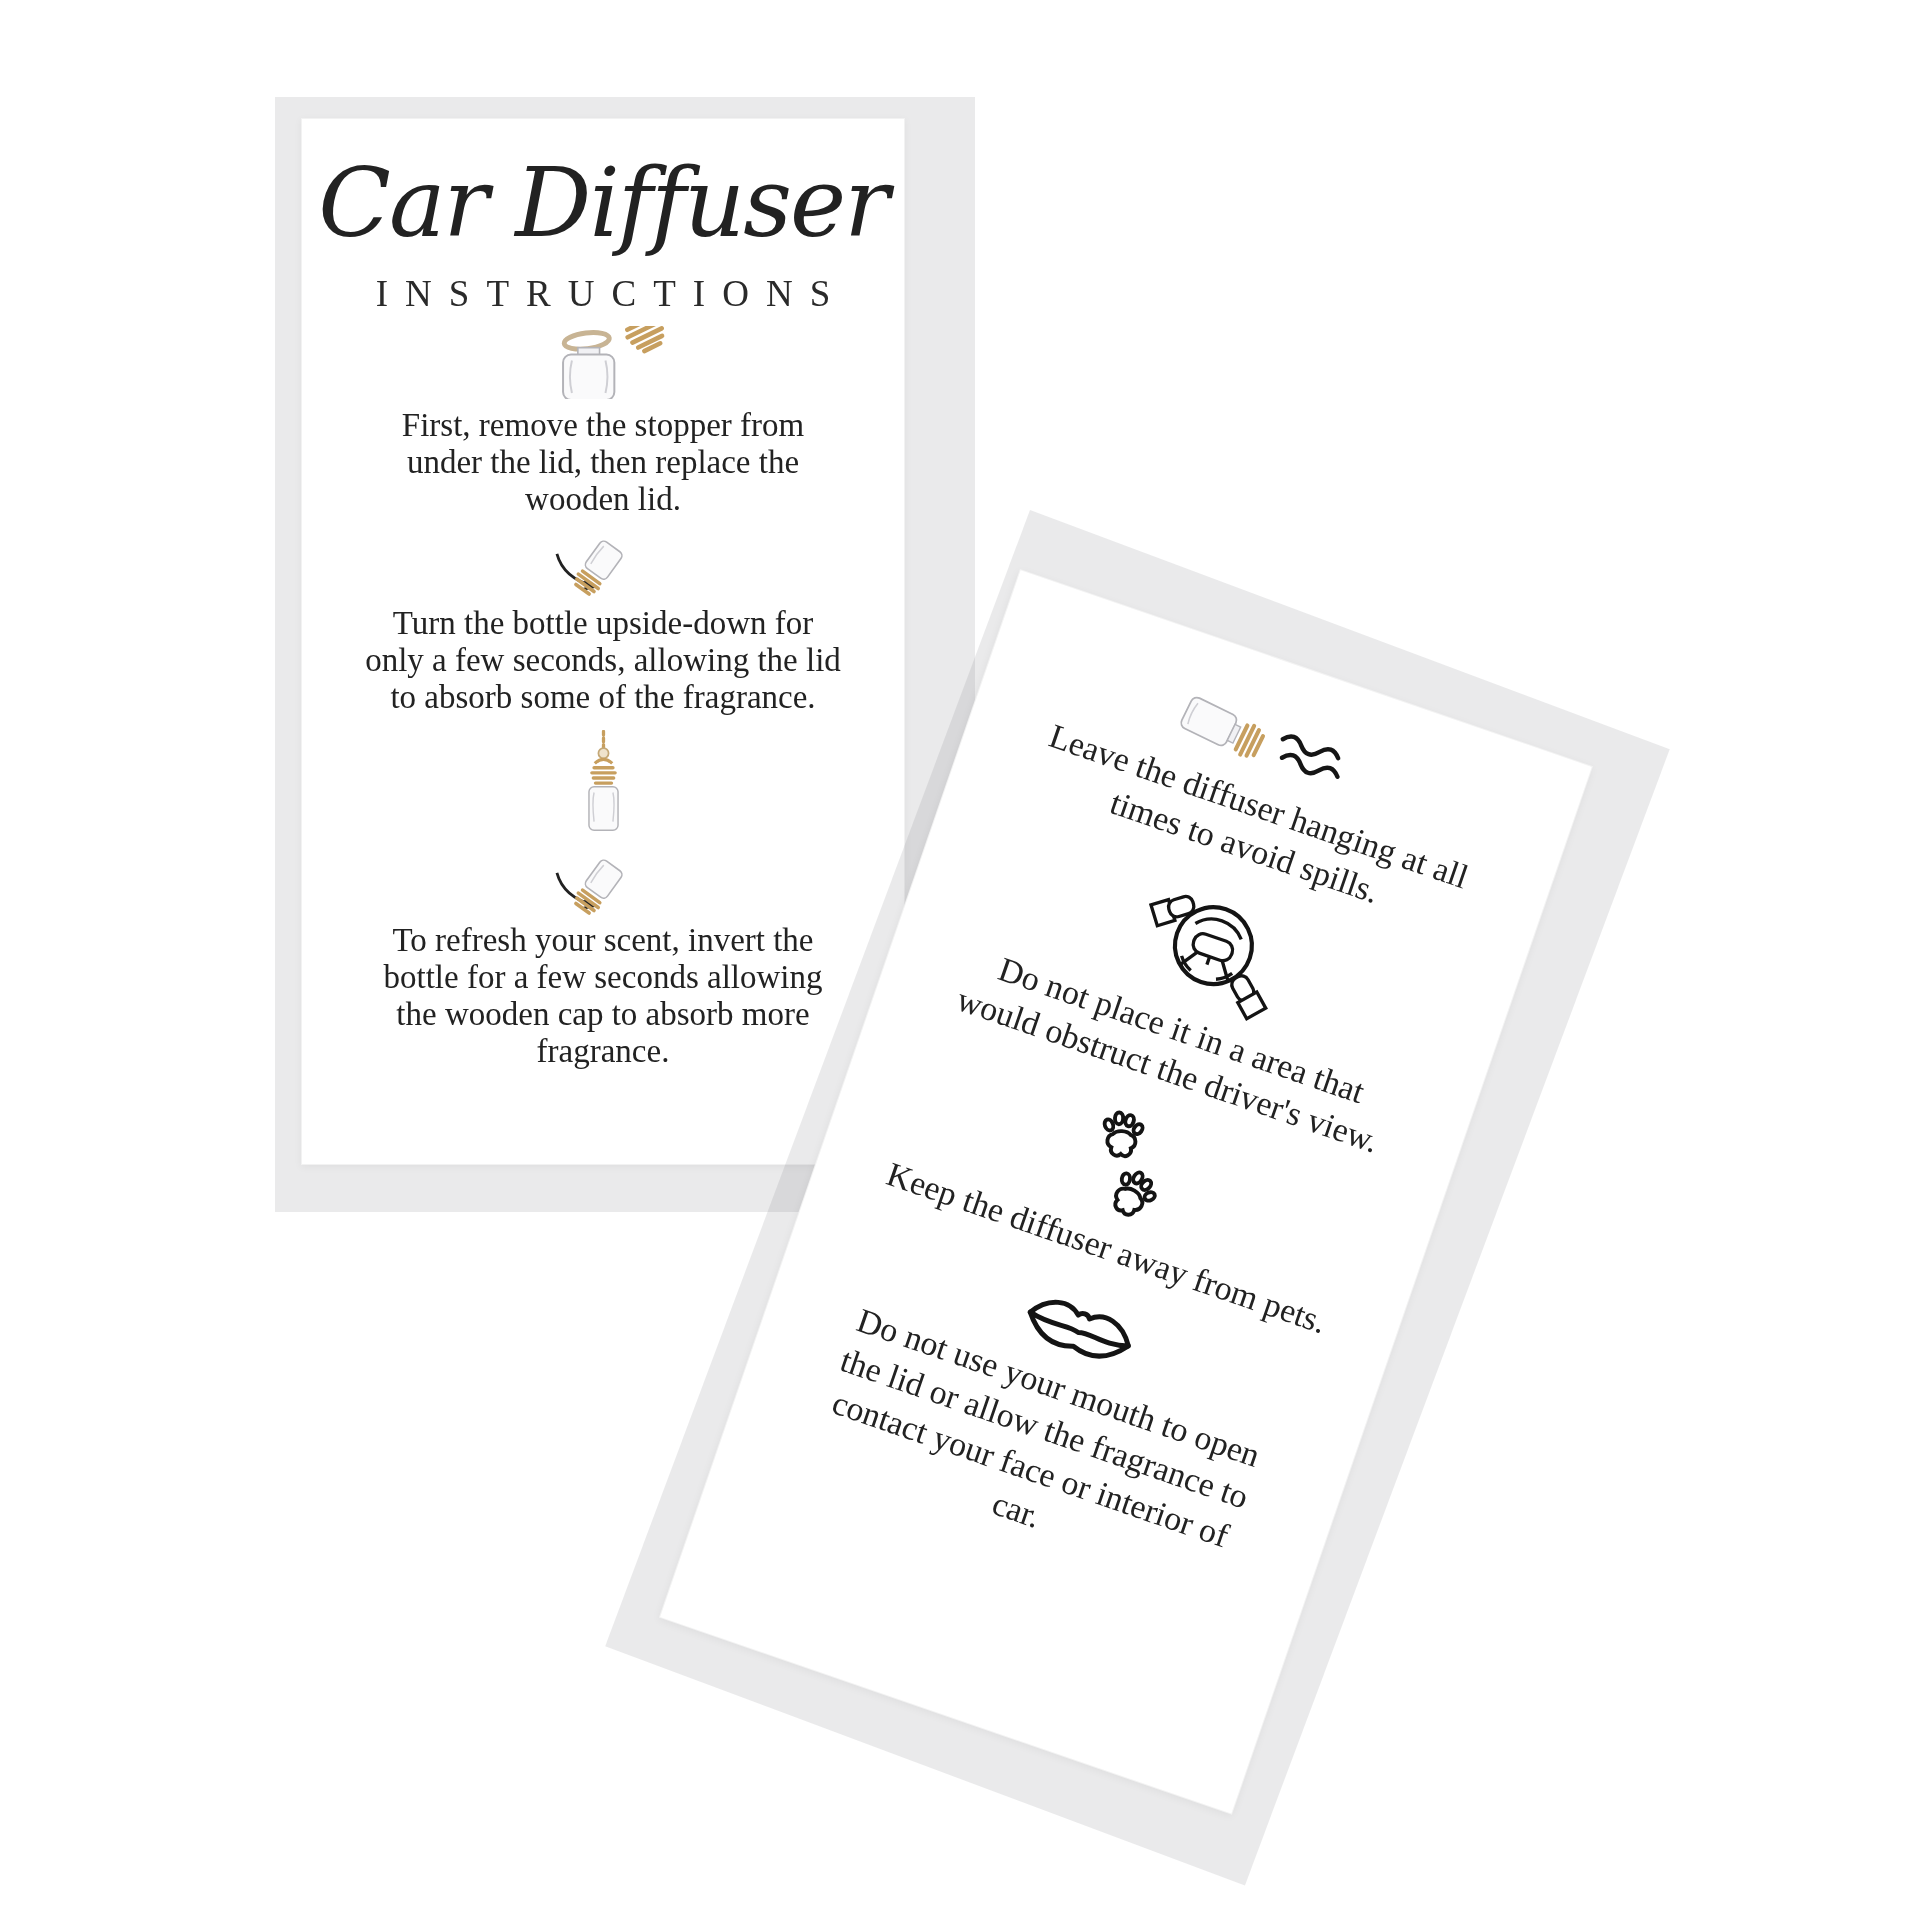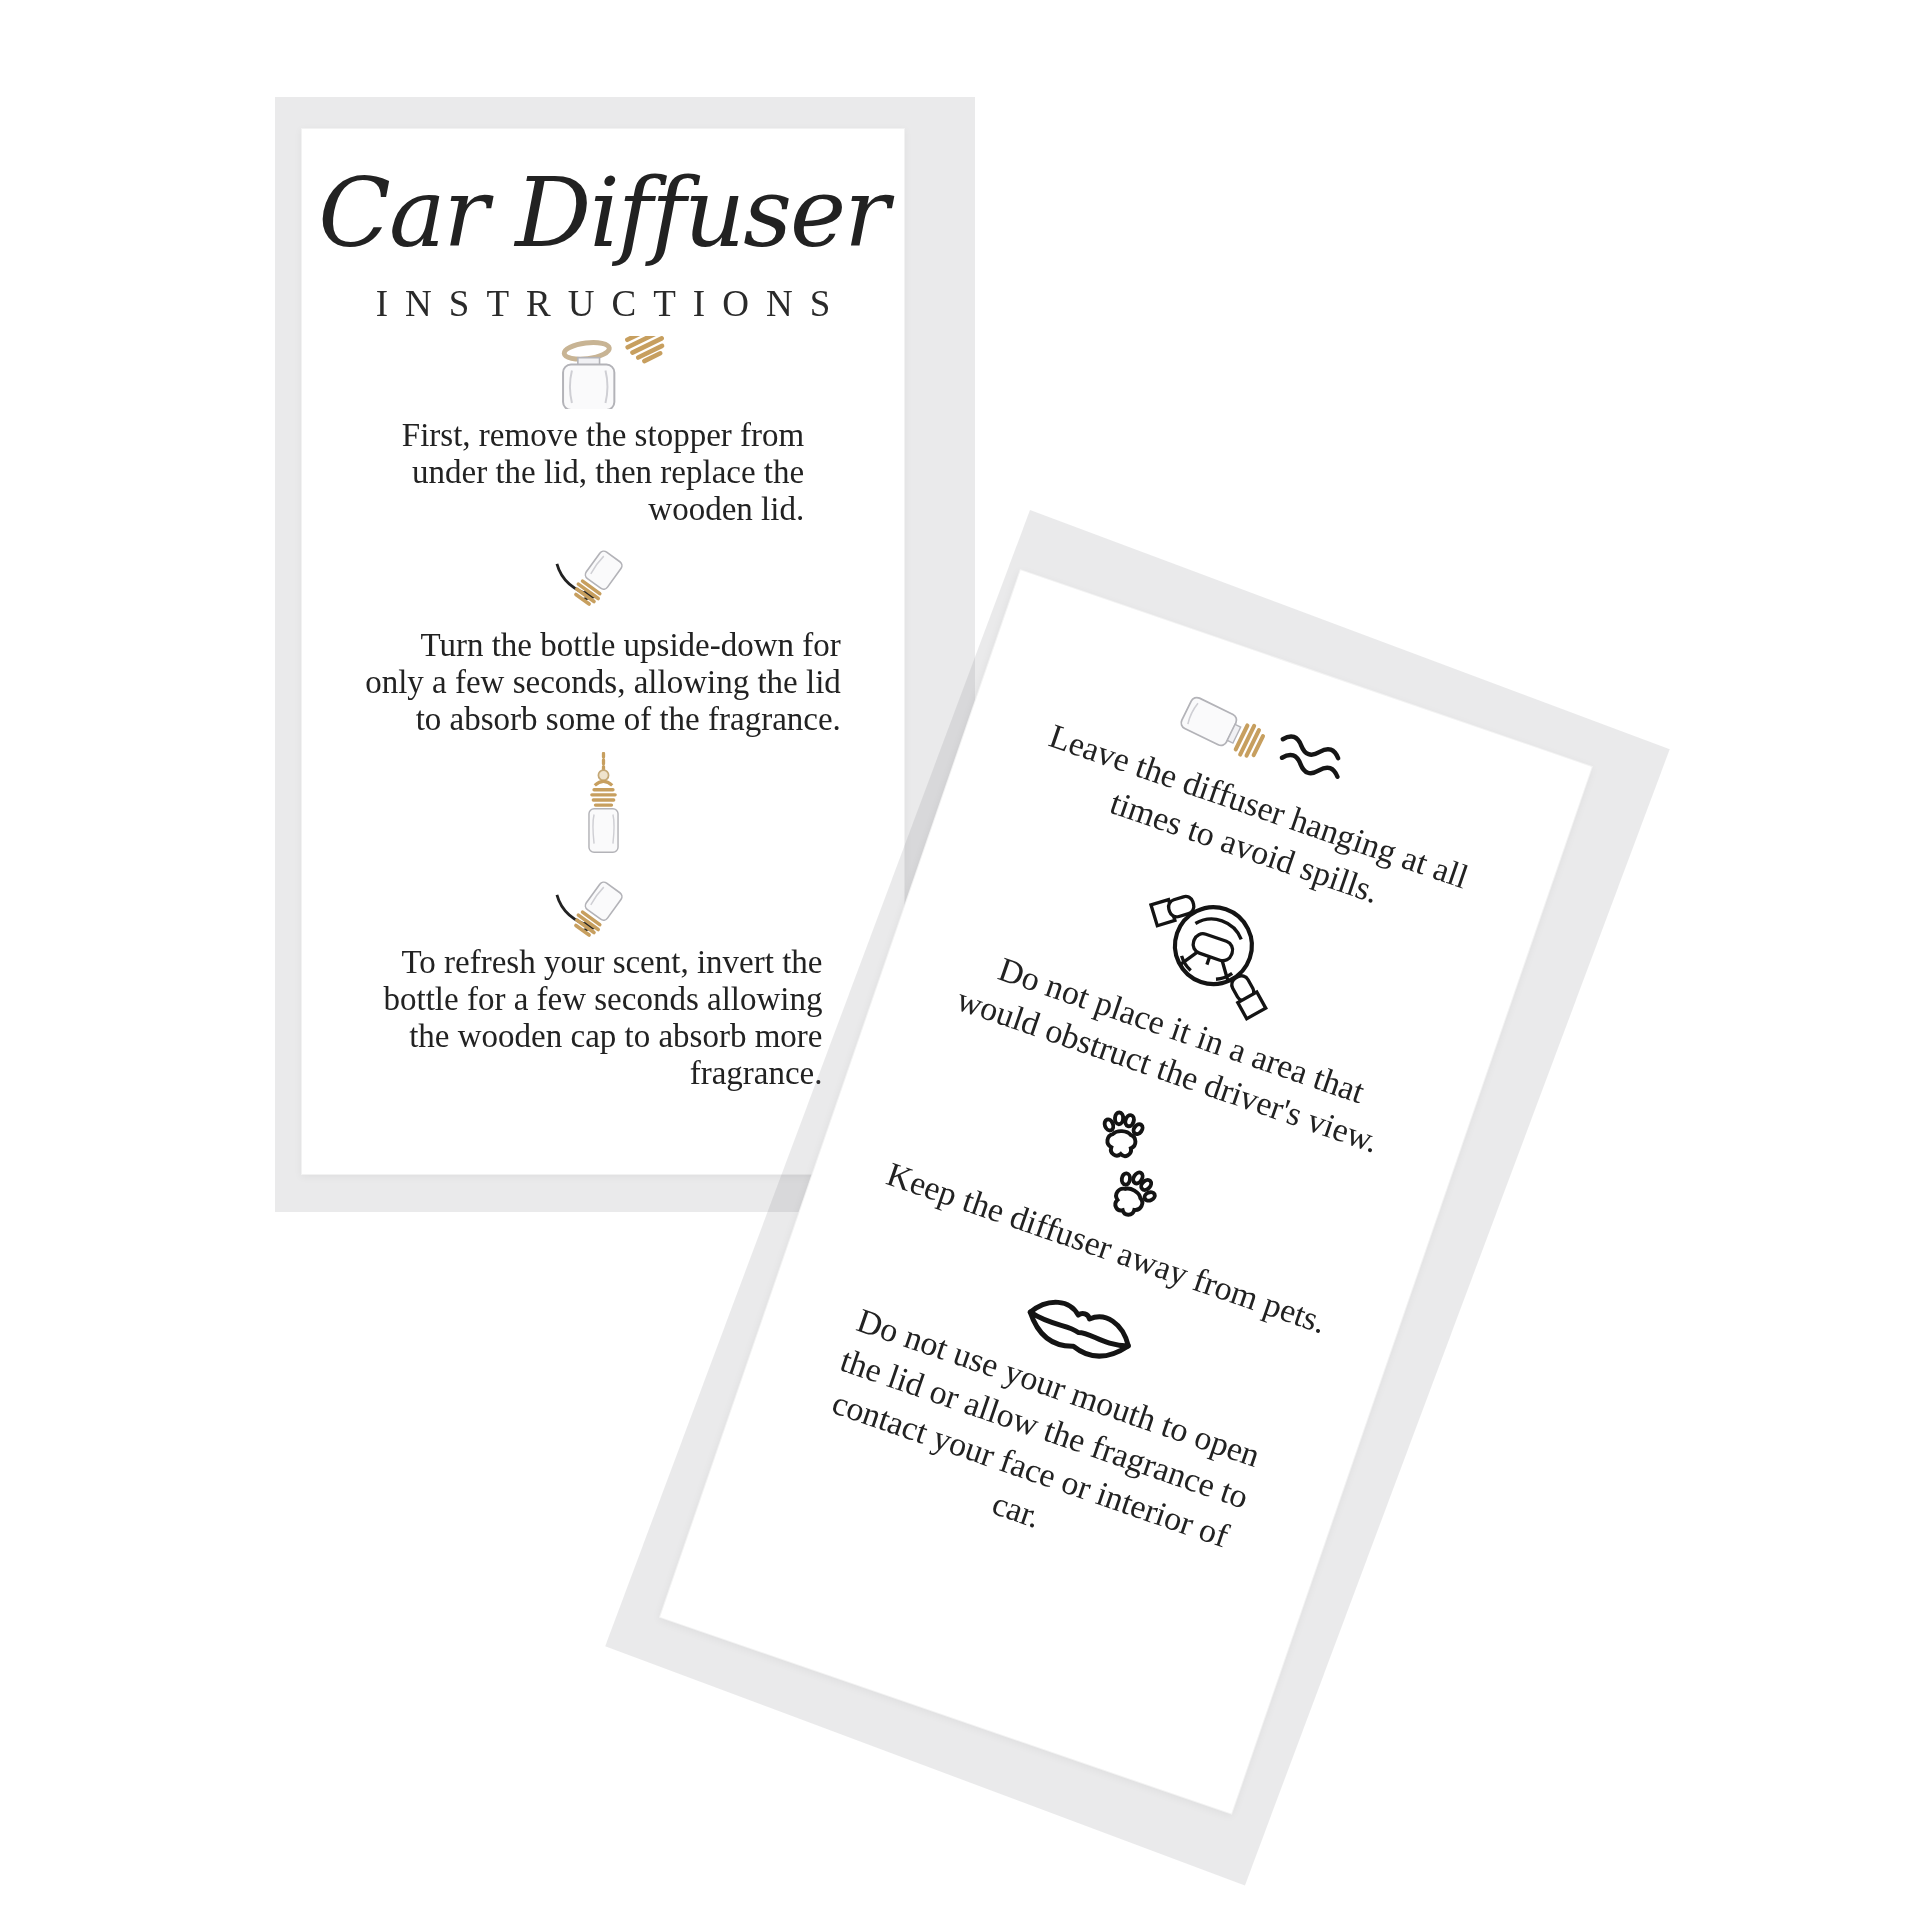--- a/index.html
+++ b/index.html
@@ -15,7 +15,7 @@
     box-shadow:0 2px 8px rgba(0,0,0,0.05);
     display:flex;flex-direction:column;align-items:center;text-align:center;box-sizing:border-box;
   }
-  .card-front{left:301px;top:128px;width:604px;height:1047px;padding-top:36px;text-align:right;}
+  .card-front{left:301px;top:118px;width:604px;height:1047px;padding-top:36px;}
   .card-back{left:1020px;top:569px;width:606px;height:1109px;transform:rotate(19deg);transform-origin:top left;padding-top:46px;}
   .title-script{
     font-size:95px;line-height:1.02;font-style:italic;font-family:"DejaVu Serif","Liberation Serif",serif;

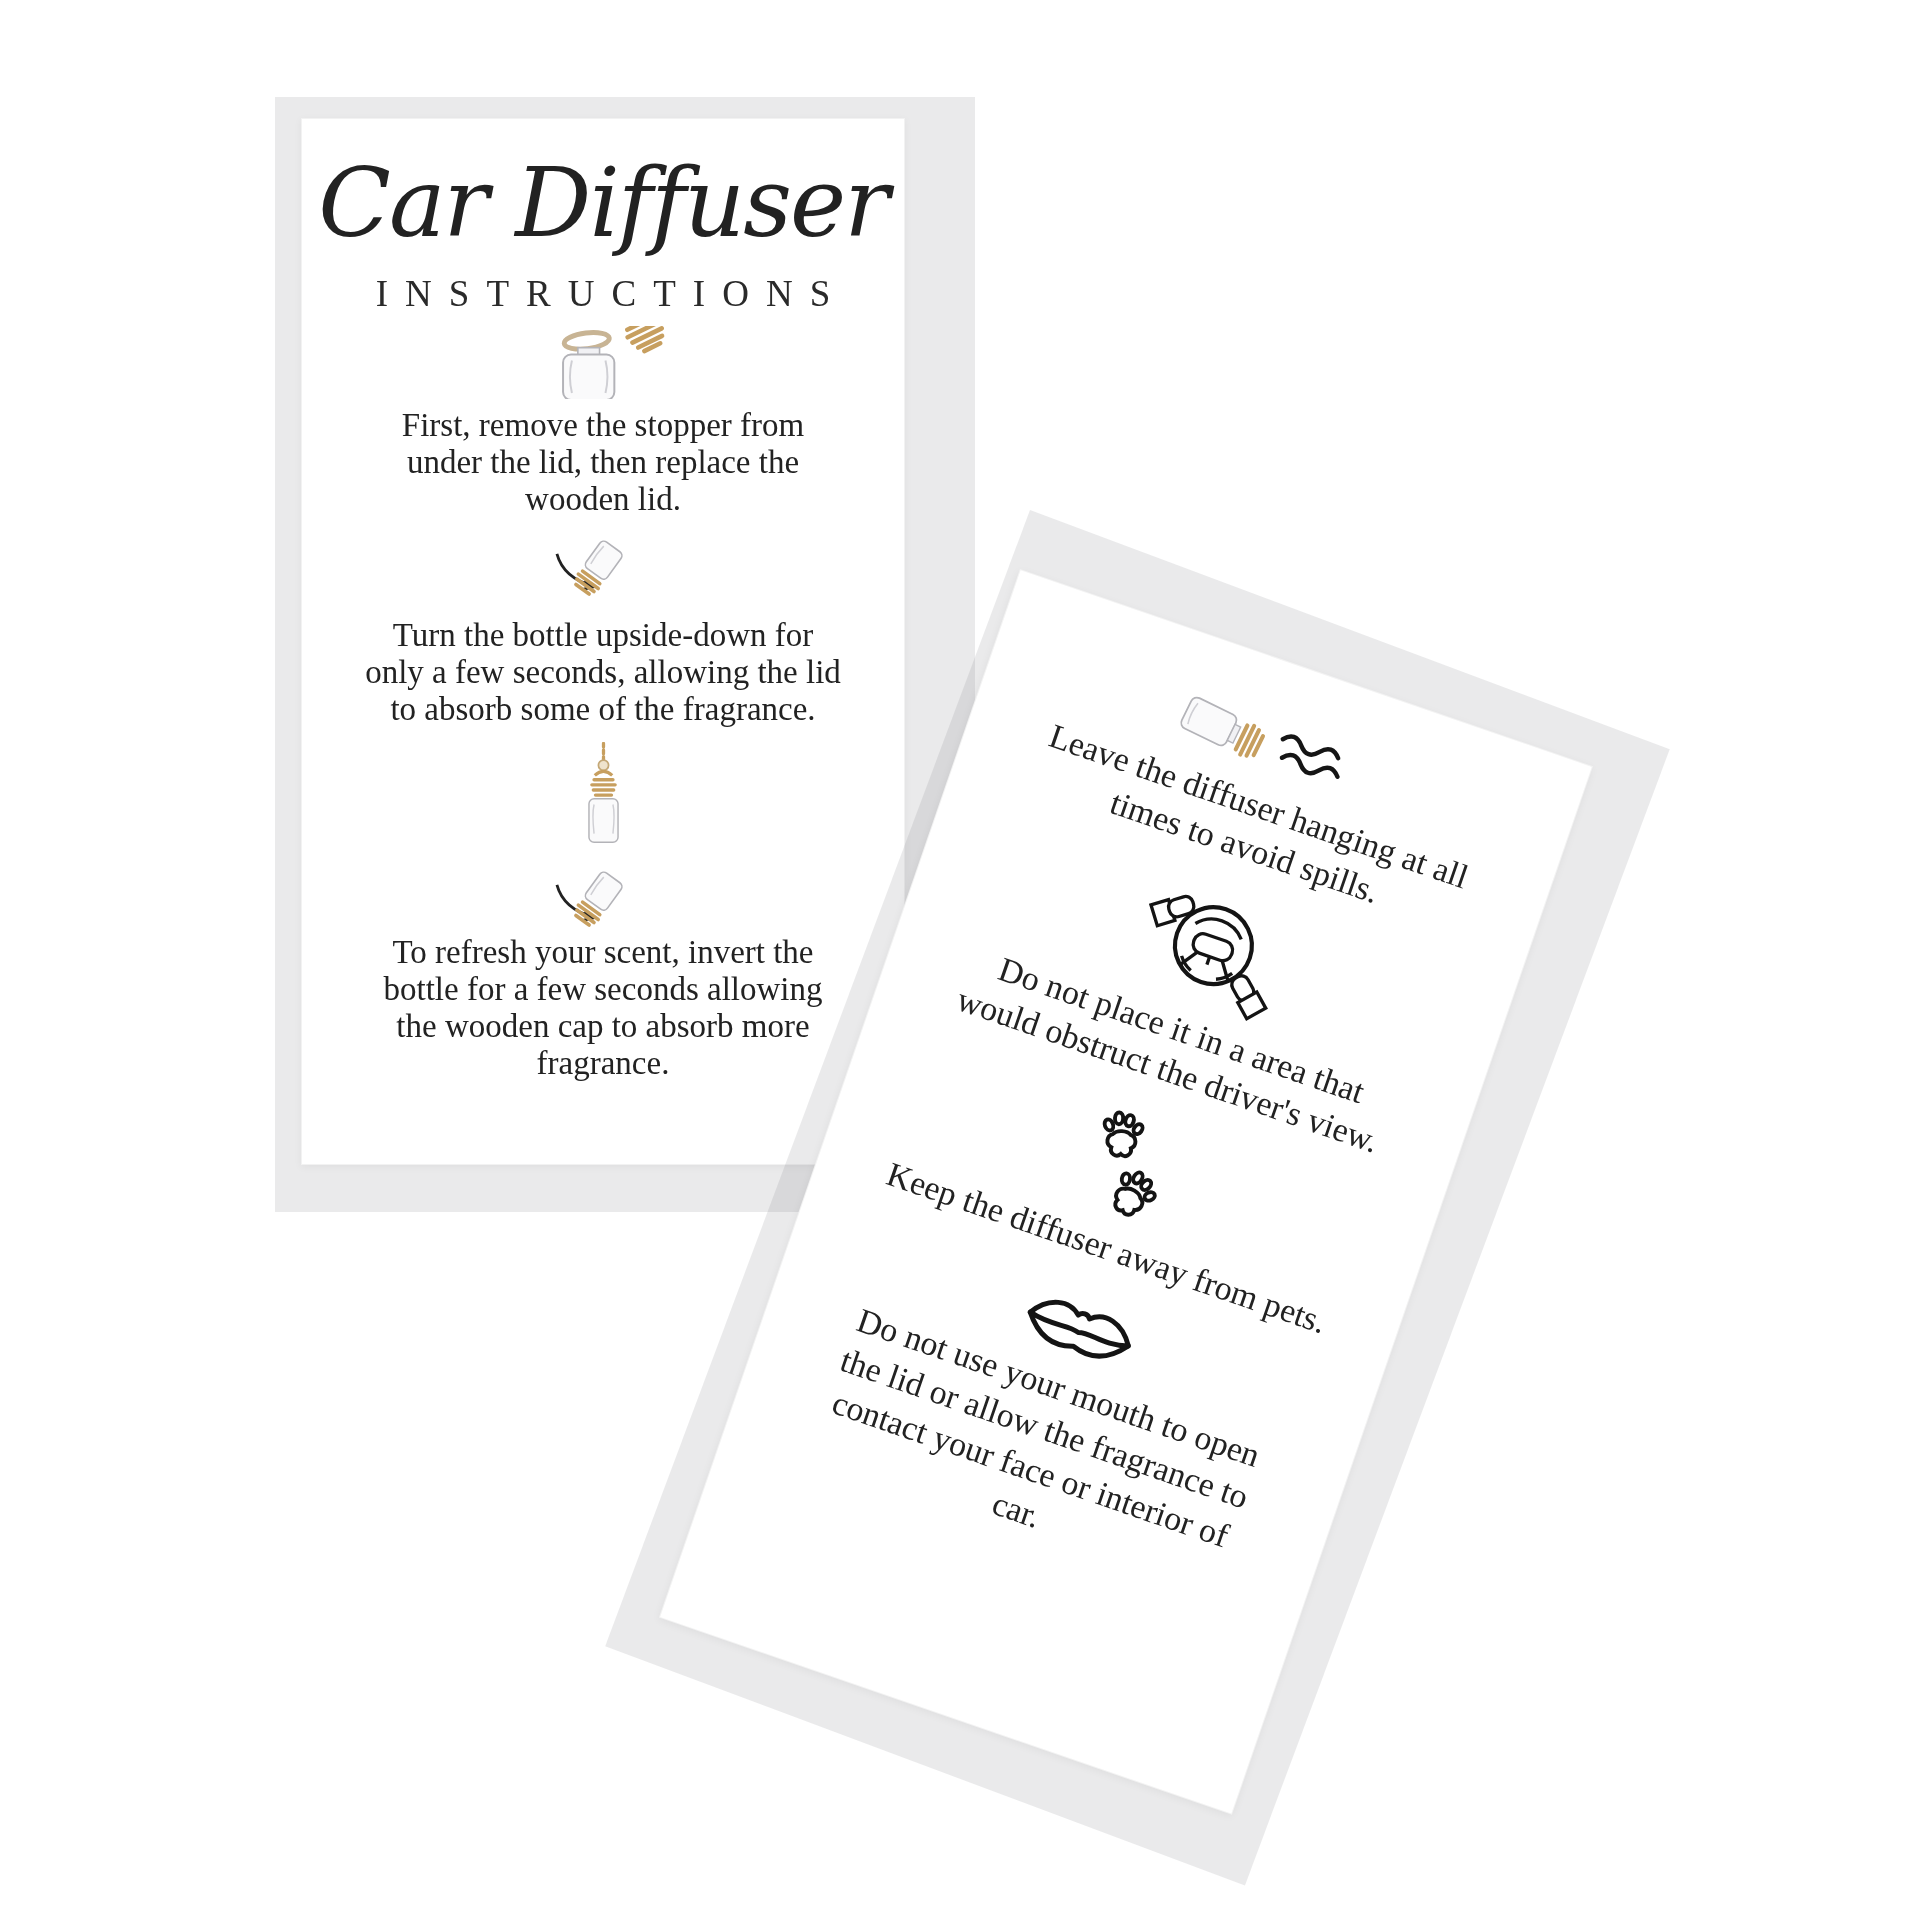--- a/index.html
+++ b/index.html
@@ -31,7 +31,7 @@
   .f-icon1{margin-top:10px;}
   .f-text1{margin-top:8px;}
   .f-icon2{margin-top:18px;}
-  .f-text2{margin-top:14px;}
+  .f-text2{margin-top:2px;}
   .f-icon3{margin-top:14px;}
   .f-text3{margin-top:6px;}
   .f-icon4{margin-top:16px;}

